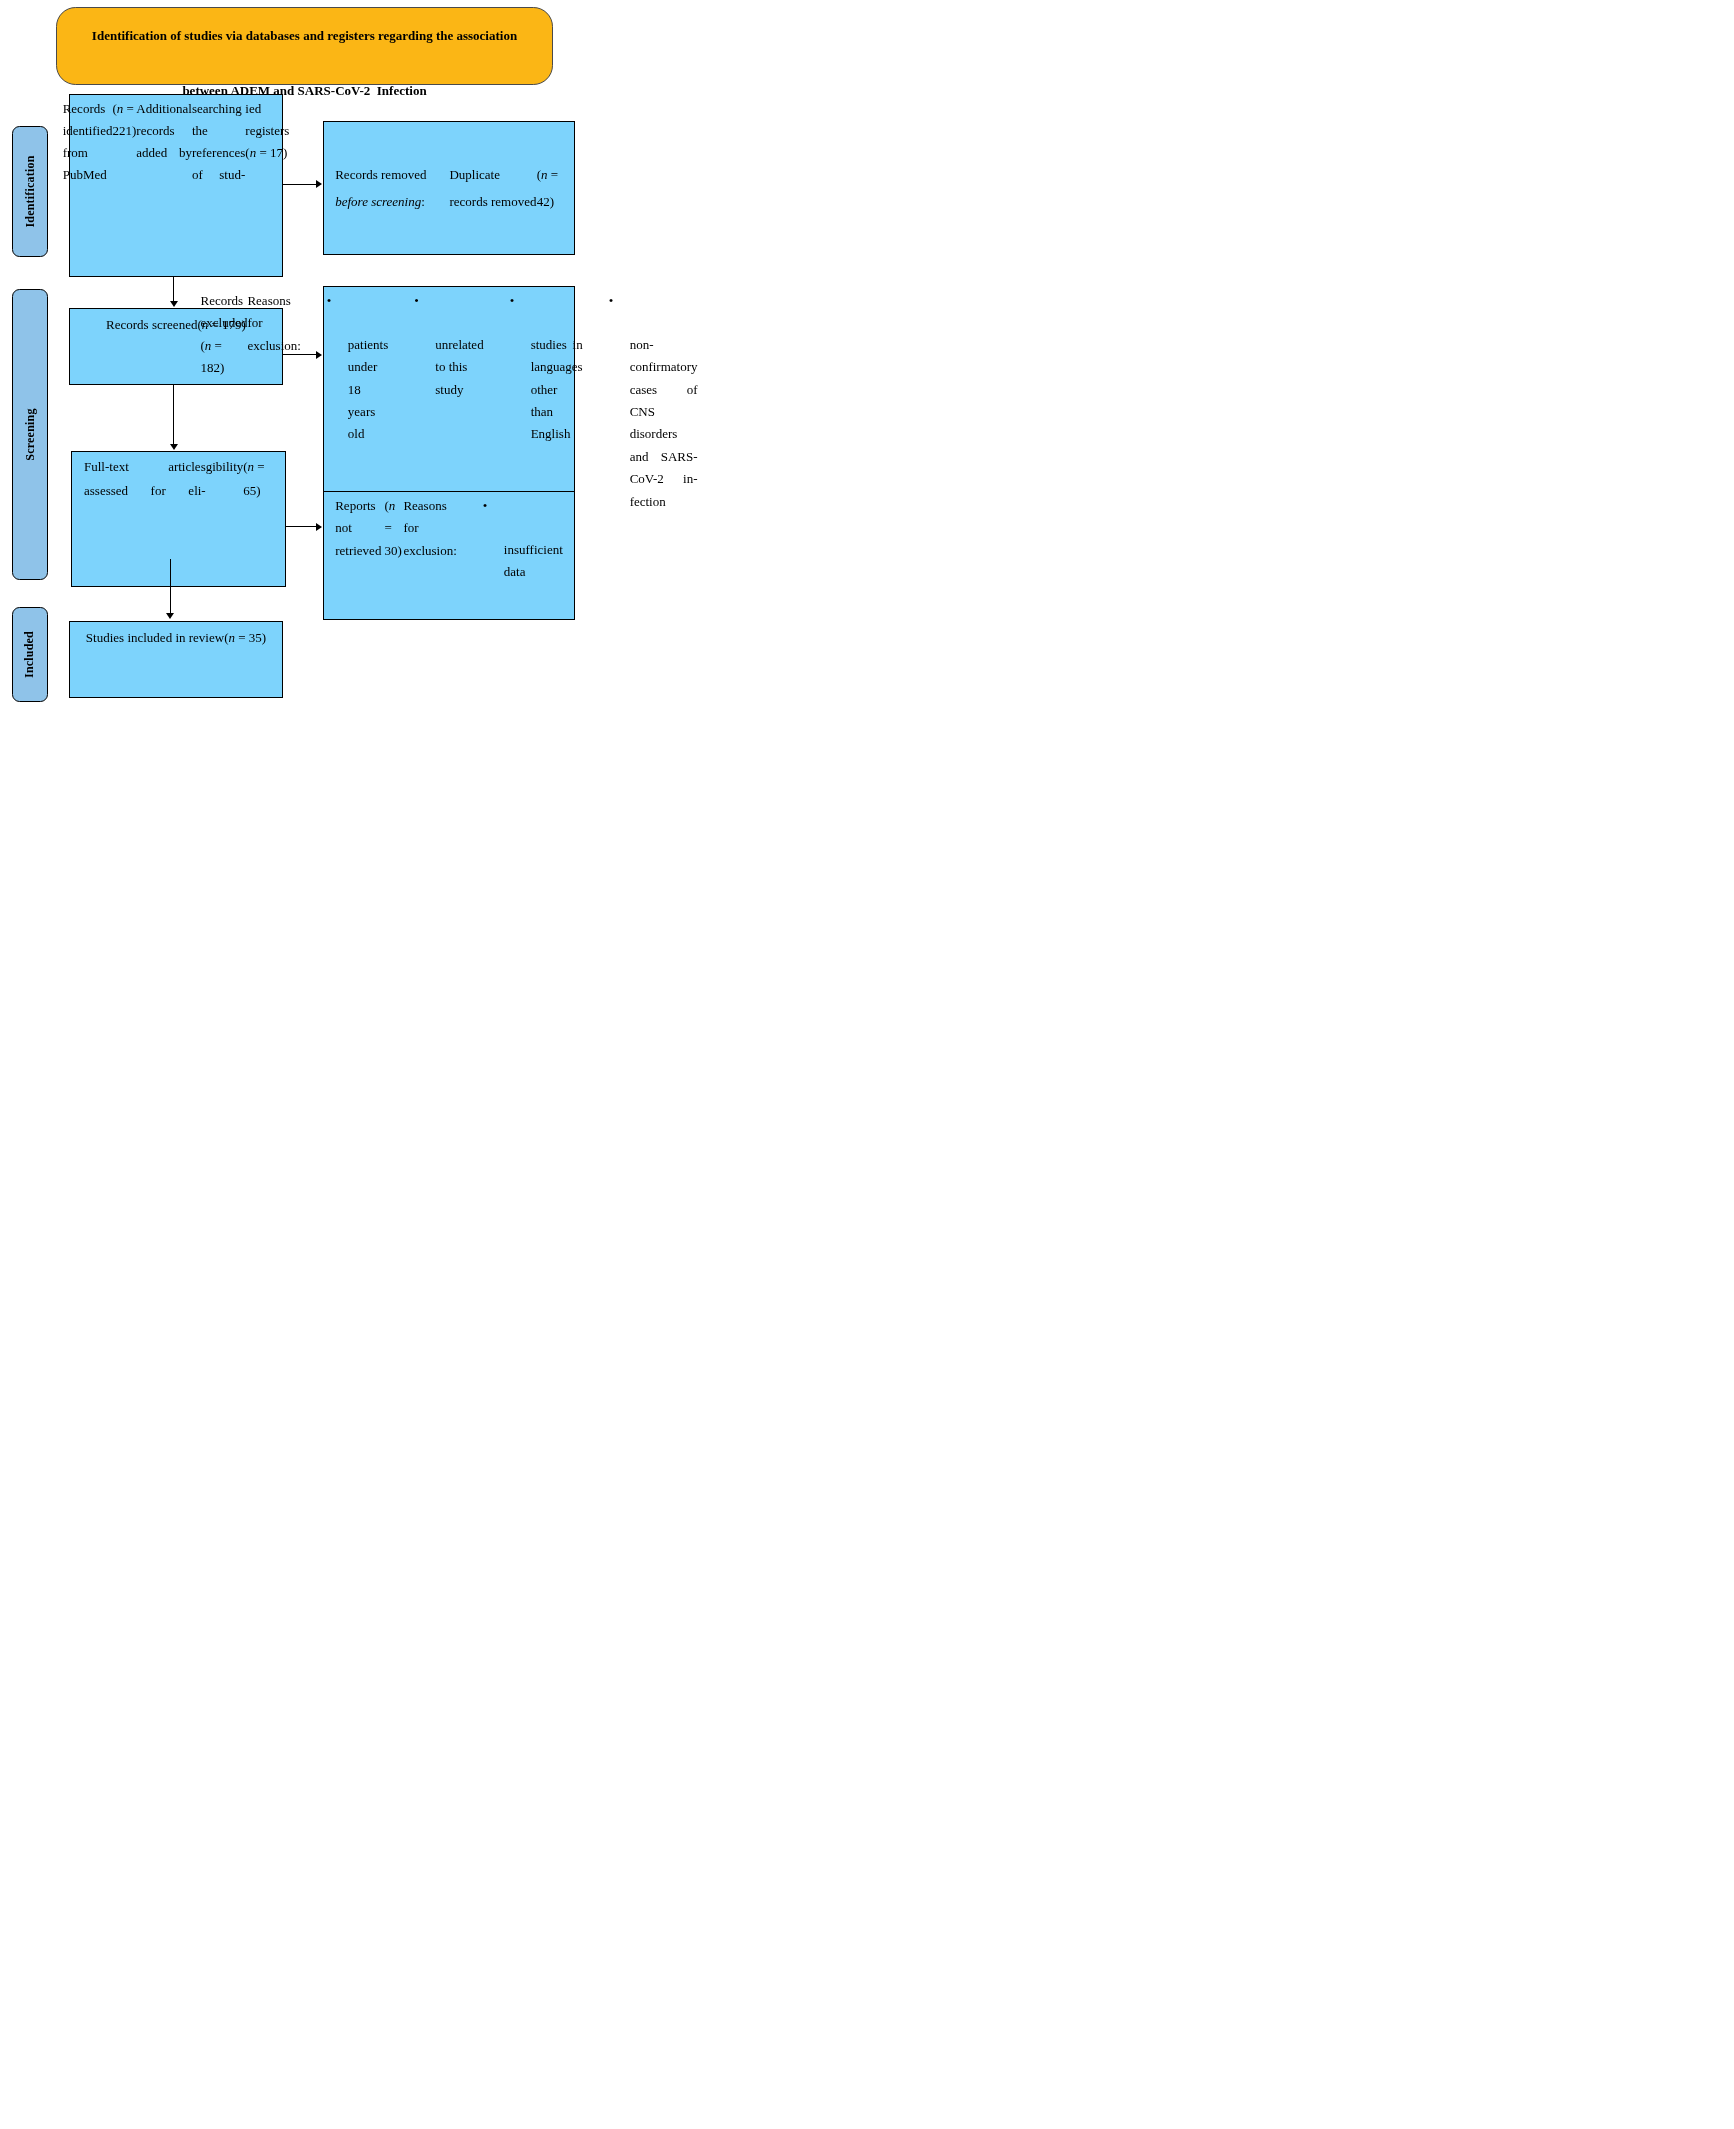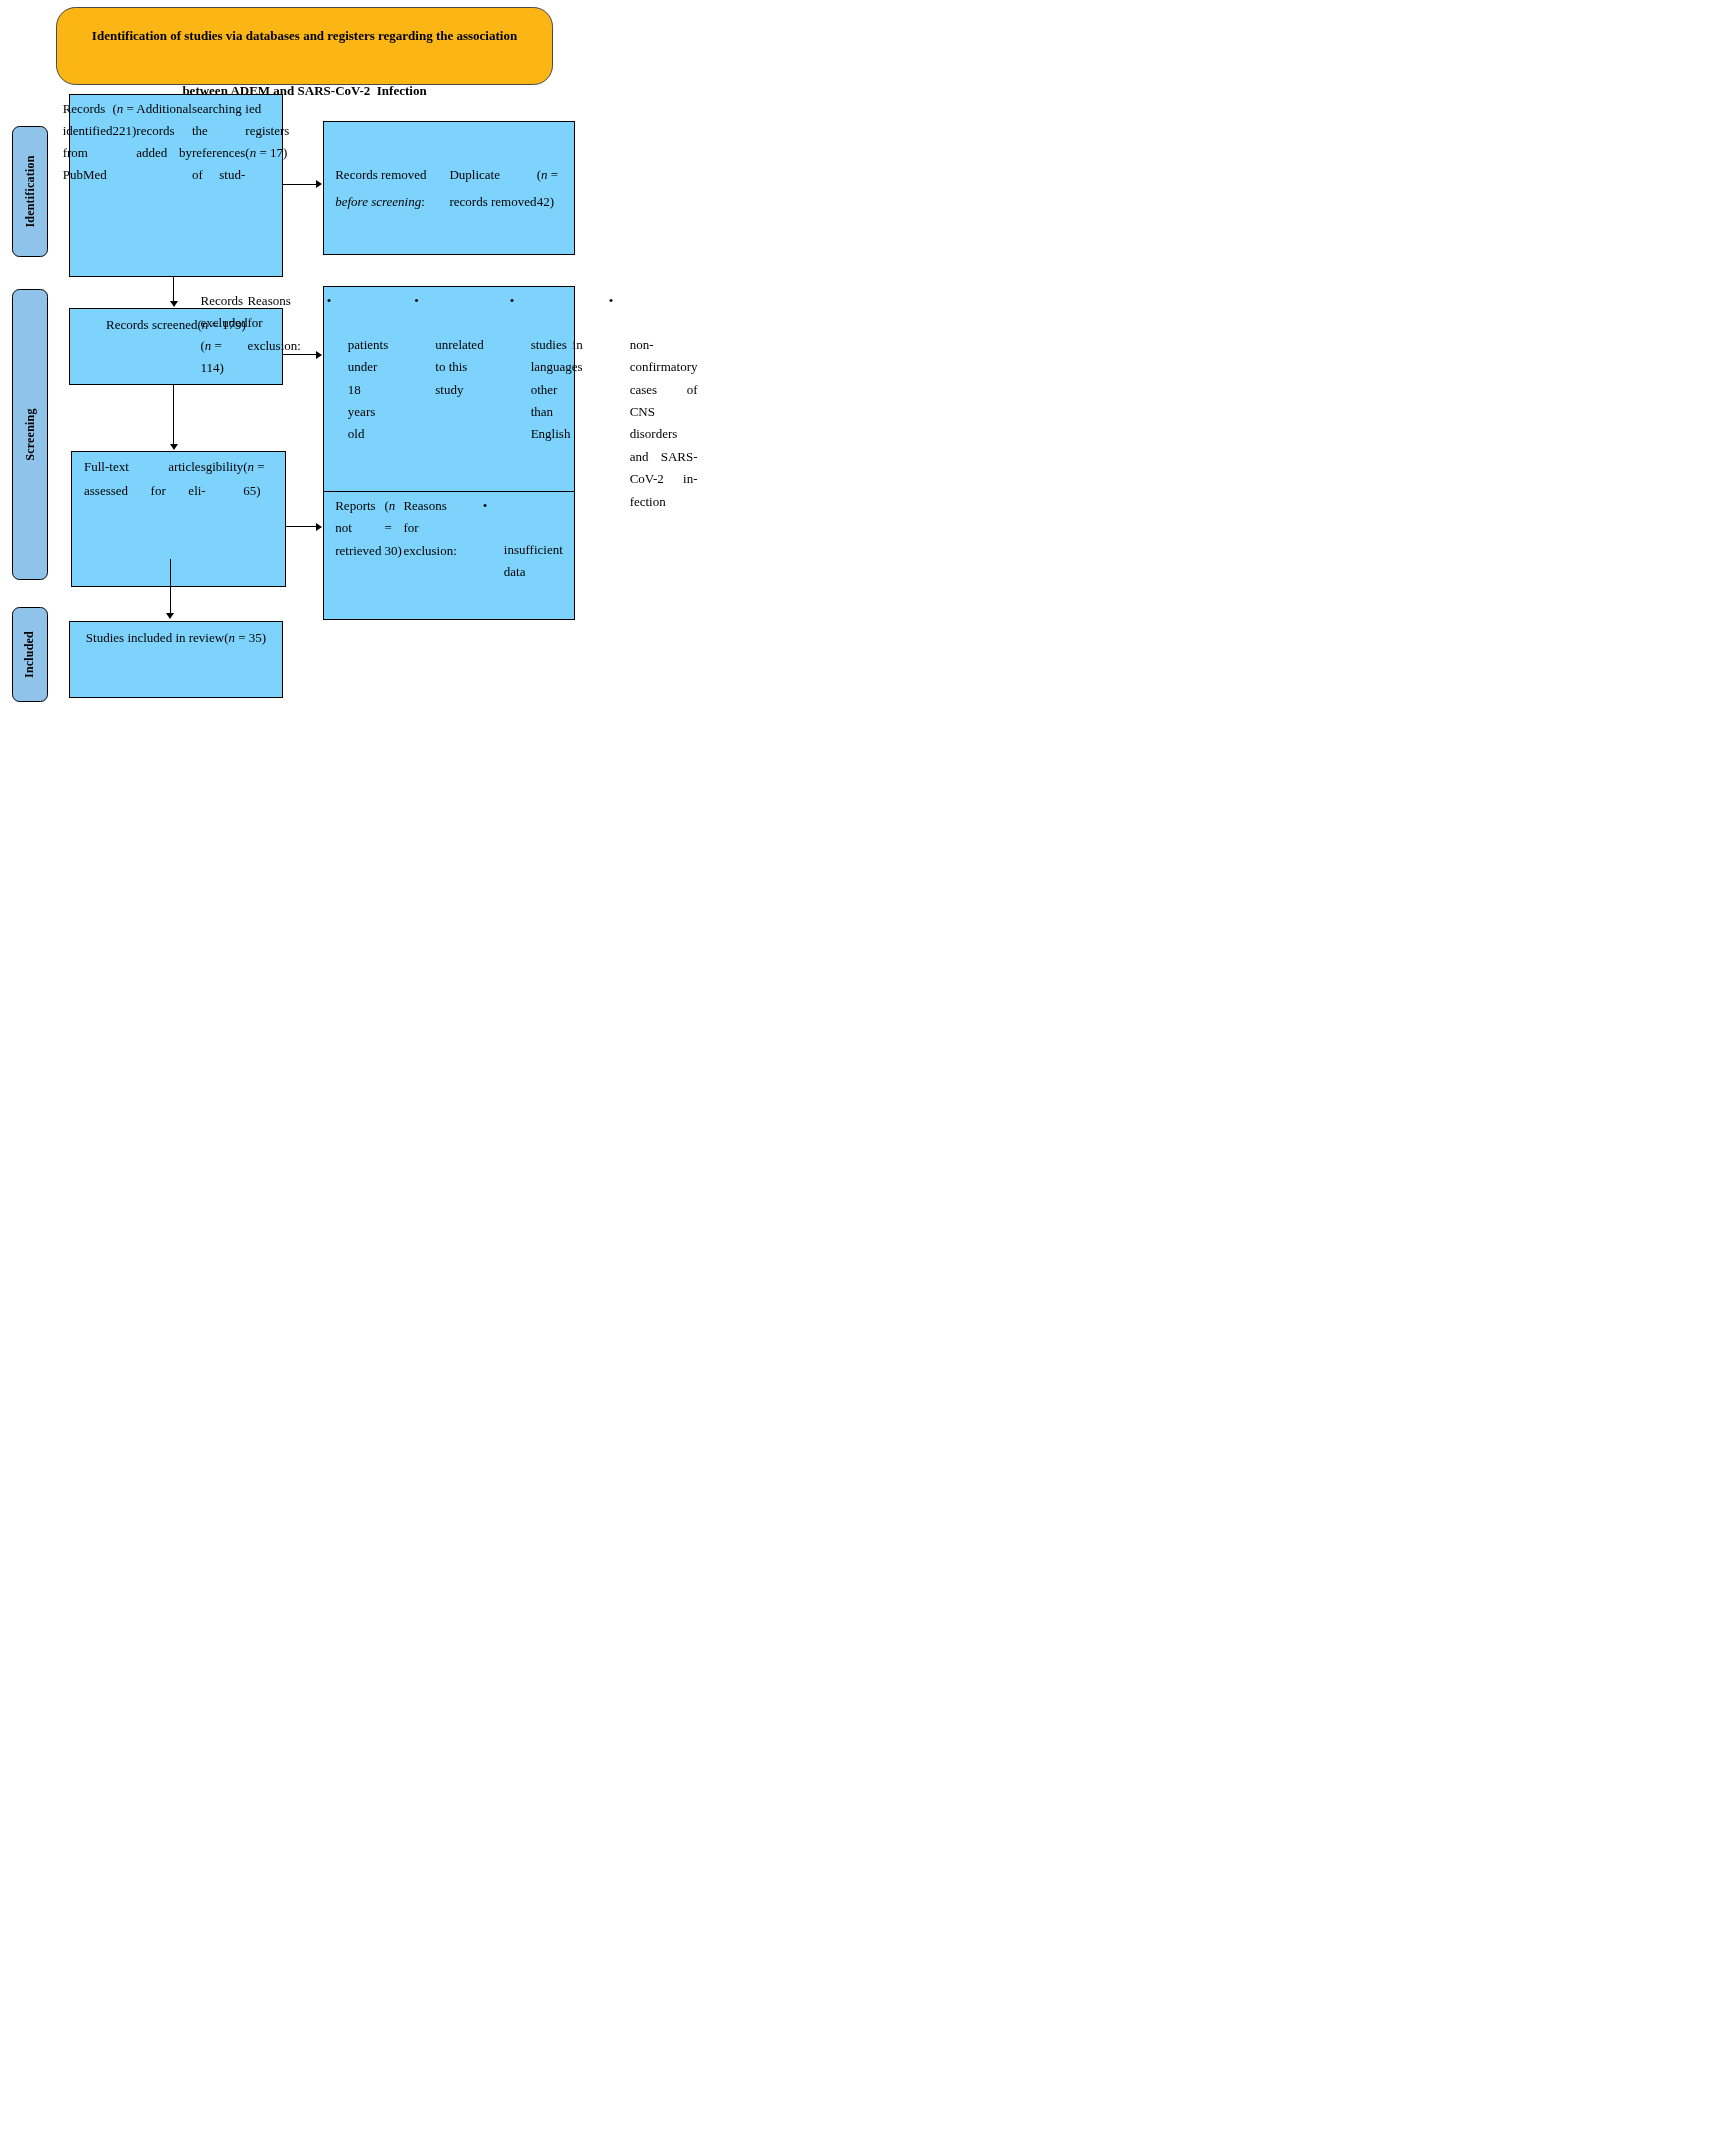--- a/index.html
+++ b/index.html
@@ -92,7 +92,7 @@
   </div>
 
   <div class="box lh48" style="left:323px;top:286px;width:252px;height:207px;">
-    <div class="line"><span>Records excluded (</span><i>n</i><span> = 114)</span></div>
+    <div class="line"><span>Records excluded (</span><i>n</i><span> = 182)</span></div>
     <div class="line">Reasons for exclusion:</div>
     <div class="bullet">
       <span class="dot">•</span>

